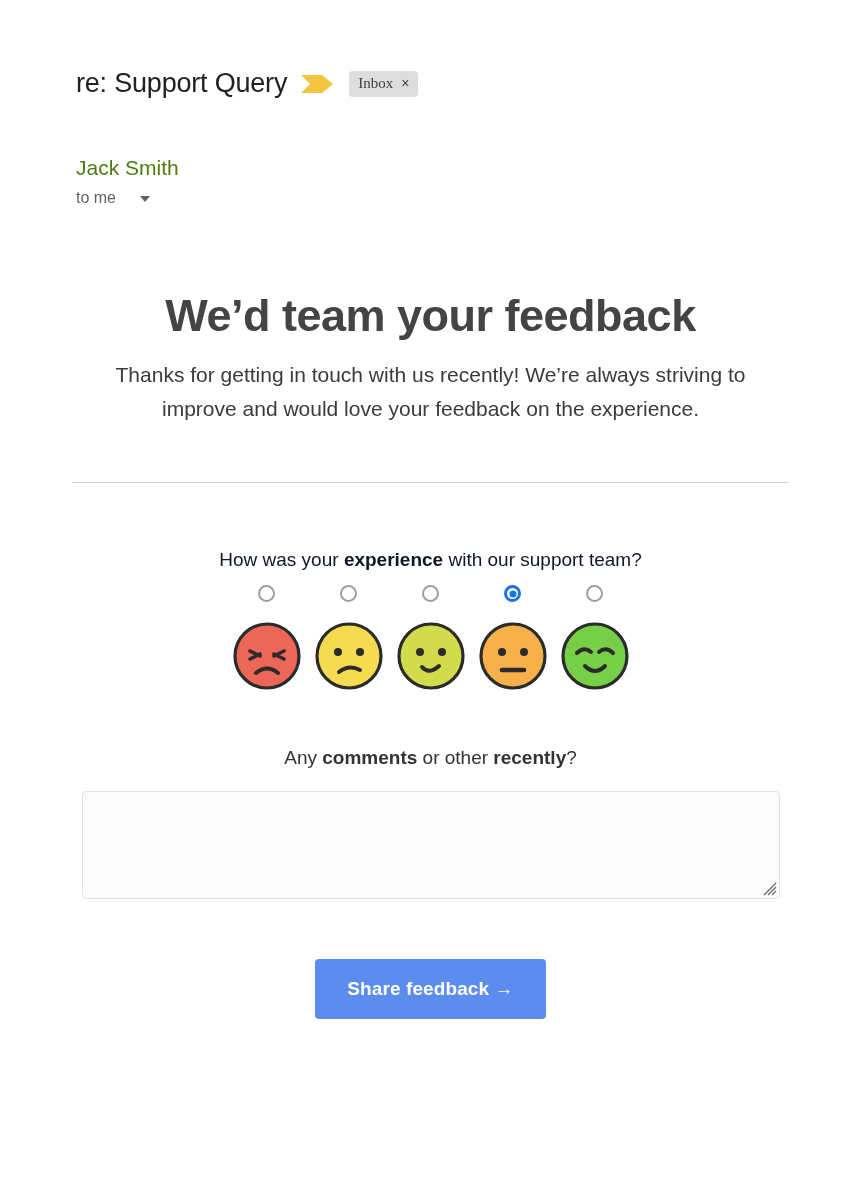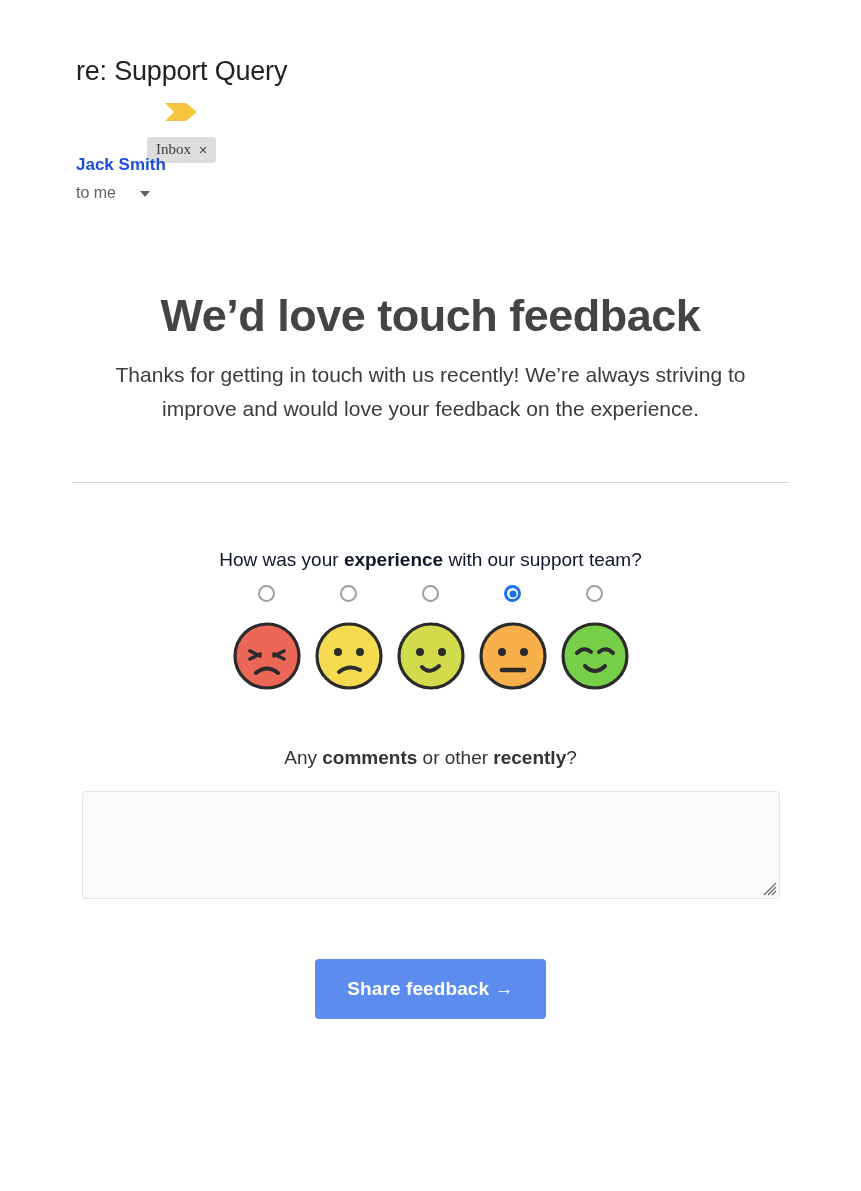--- a/index.html
+++ b/index.html
@@ -20,11 +20,10 @@
   .mail-header {
     position: absolute;
     left: 76px;
-    top: 56px;
+    top: 68px;
     display: flex;
     align-items: center;
     gap: 14px;
-    flex-direction: column;
   }
   .subject {
     font-size: 27px;

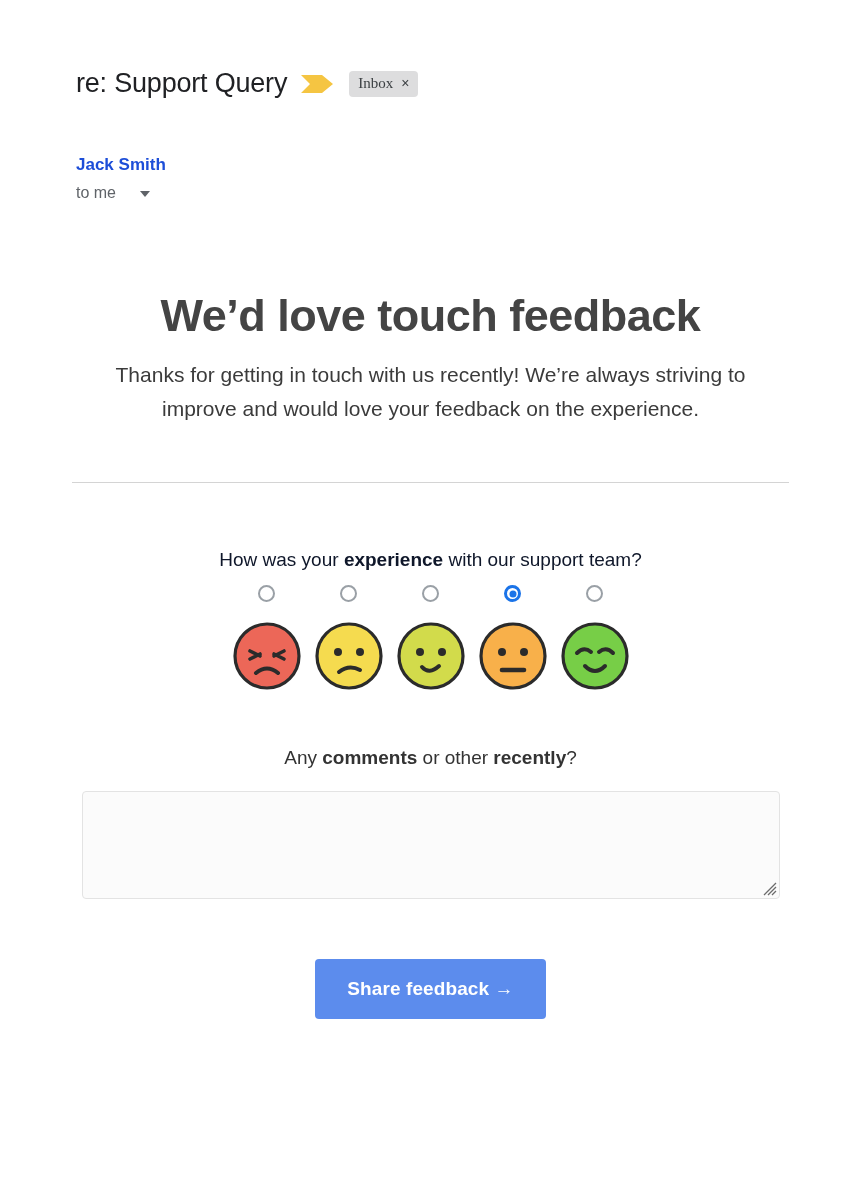--- a/index.html
+++ b/index.html
@@ -64,9 +64,9 @@
     top: 153px;
   }
   .sender-name {
-    font-size: 17px;
-    font-weight: bold;
-    color: #1d4ed8;
+    font-size: 21px;
+    font-weight: normal;
+    color: #4d7c0f;
     line-height: 1.4;
   }
   .recipient-row {

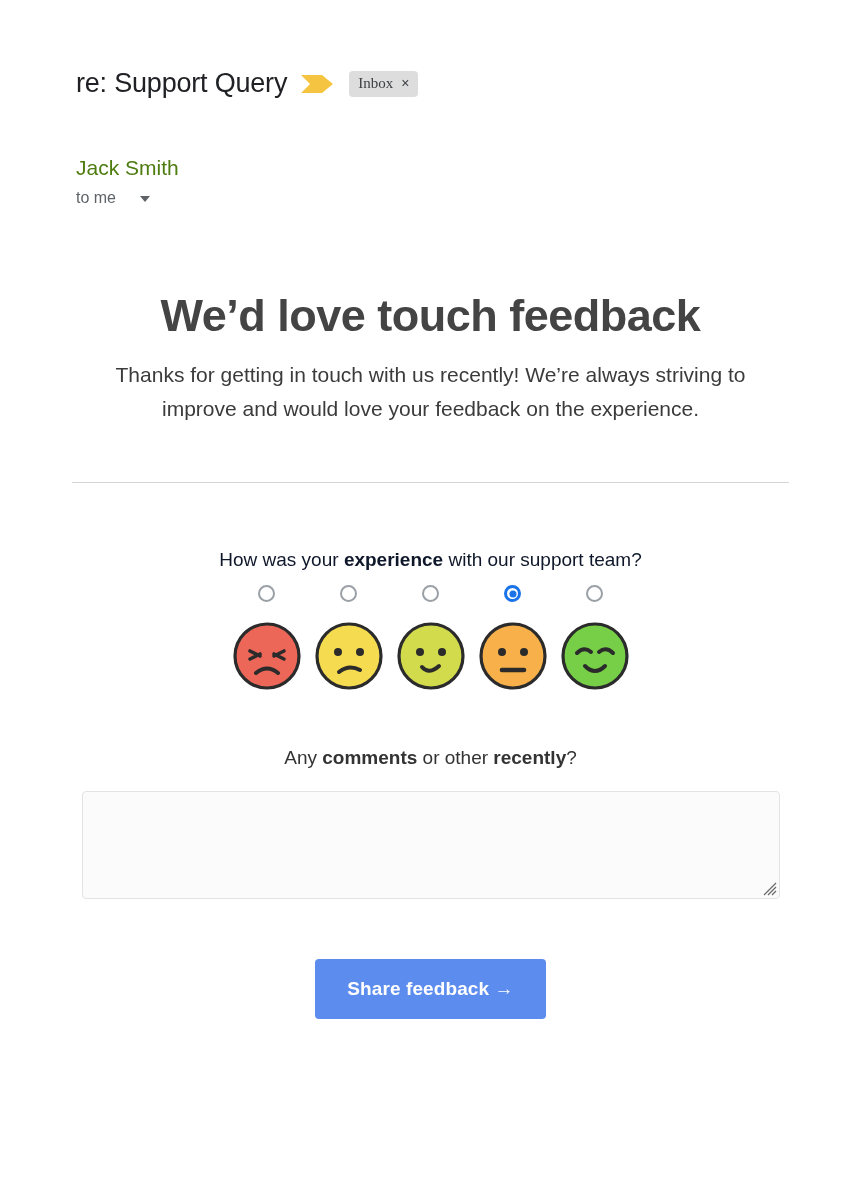--- a/index.html
+++ b/index.html
@@ -261,7 +261,7 @@
 
 <div class="email-body">
 
-  <h1 class="headline">We’d love touch feedback</h1>
+  <h1 class="headline">We’d team your feedback</h1>
 
   <p class="intro">Thanks for getting in touch with us recently! We’re always striving to improve and would love your feedback on the experience.</p>
 

